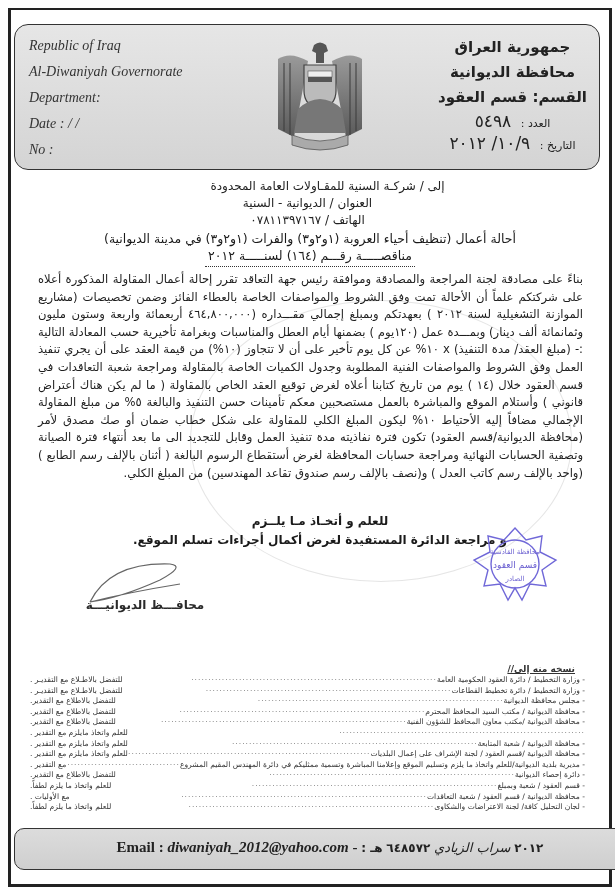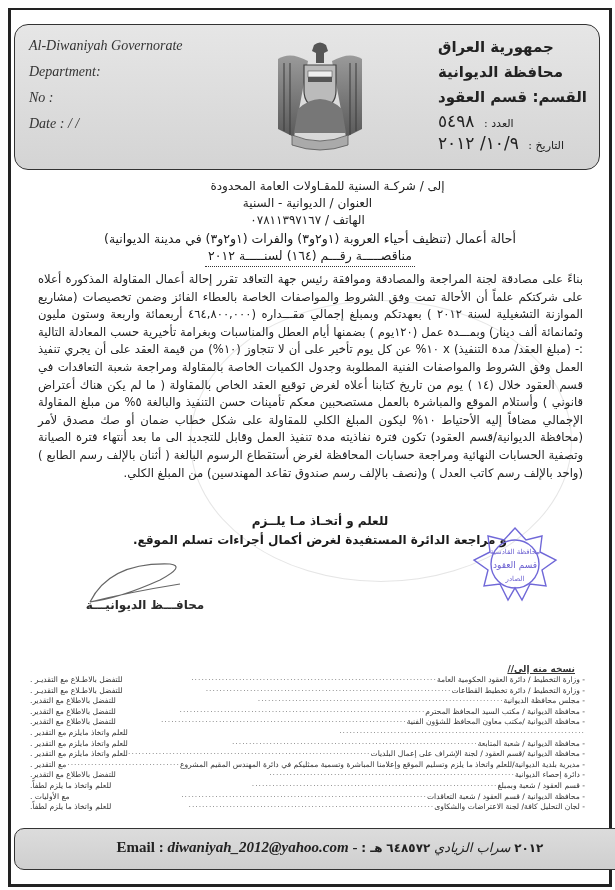--- a/index.html
+++ b/index.html
@@ -53,6 +53,7 @@
 
 <div class="header-box">
   <div class="hdr-en">
+    <div>Republic of Iraq</div>
     <div>Al-Diwaniyah Governorate</div>
     <div>Department:</div>
     <div>No :</div>

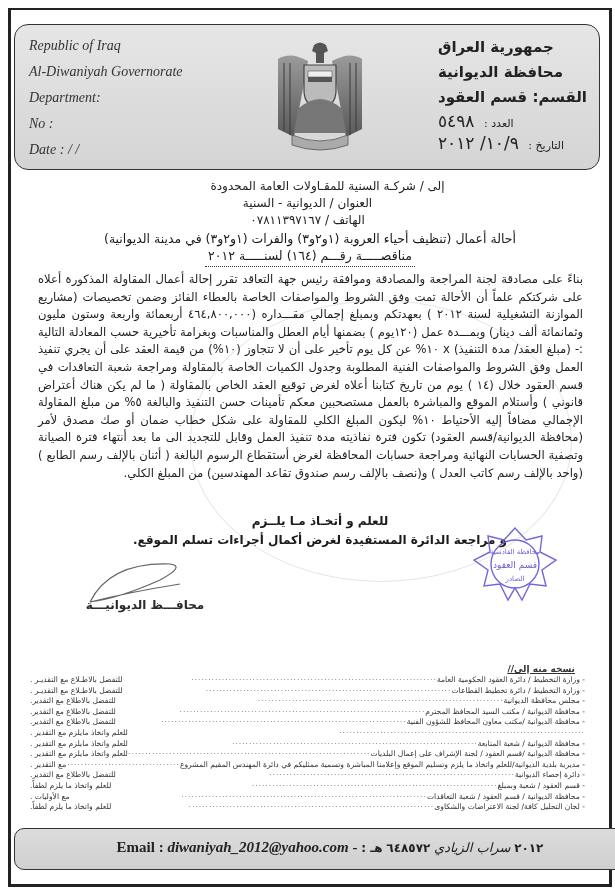--- a/index.html
+++ b/index.html
@@ -13,7 +13,7 @@
   .hdr-en { position:absolute; left:14px; top:8px; font-family:"Liberation Serif", serif; font-style:italic;
             font-size:14px; color:#333; line-height:26px; }
   .hdr-en div { height:26px; }
-  .hdr-ar { position:absolute; right:12px; top:10px; direction:rtl; text-align:left;
+  .hdr-ar { position:absolute; right:12px; top:10px; direction:rtl; text-align:center;
             font-family:"DejaVu Sans", sans-serif; color:#222; }
   .hdr-ar .l1, .hdr-ar .l2, .hdr-ar .l3 { font-size:15px; font-weight:bold; height:25px; line-height:25px; }
   .hdr-ar .l4, .hdr-ar .l5 { font-size:11px; height:22px; line-height:22px; }

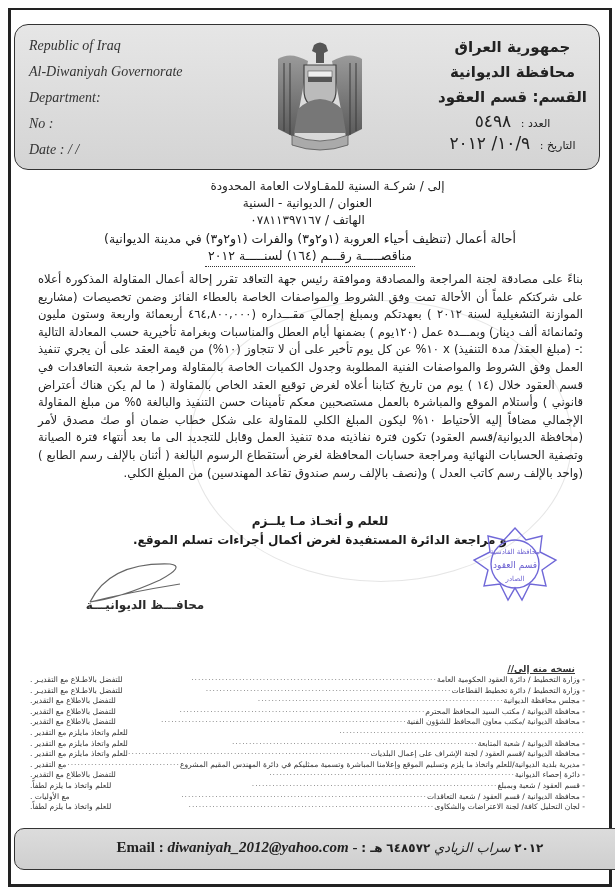--- a/index.html
+++ b/index.html
@@ -56,8 +56,8 @@
     <div>Republic of Iraq</div>
     <div>Al-Diwaniyah Governorate</div>
     <div>Department:</div>
+    <div>Date :   /   /</div>
     <div>No :</div>
-    <div>Date :   /   /</div>
   </div>
 
   <svg class="emblem" viewBox="0 0 100 118">

